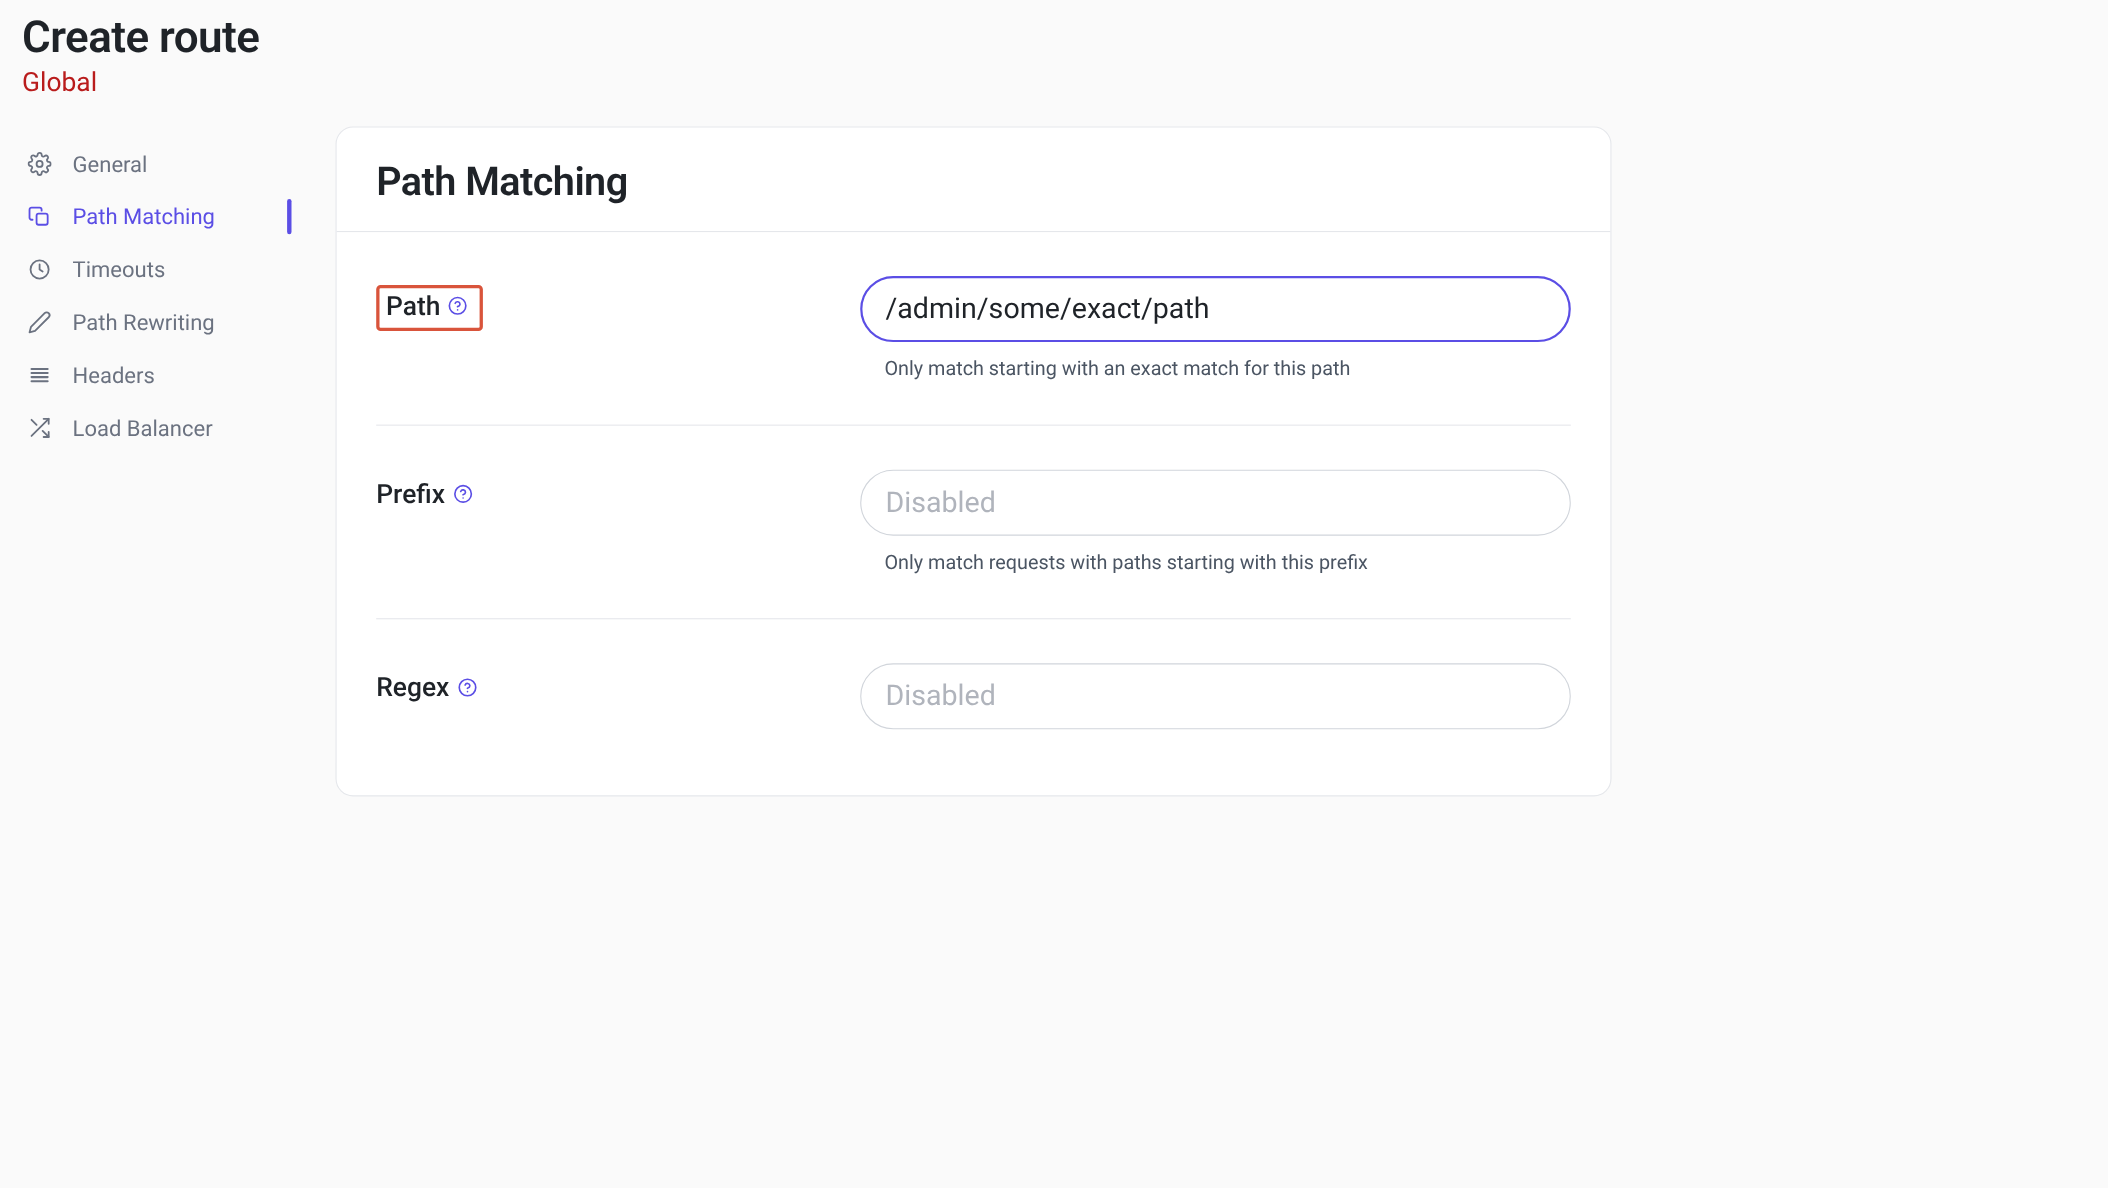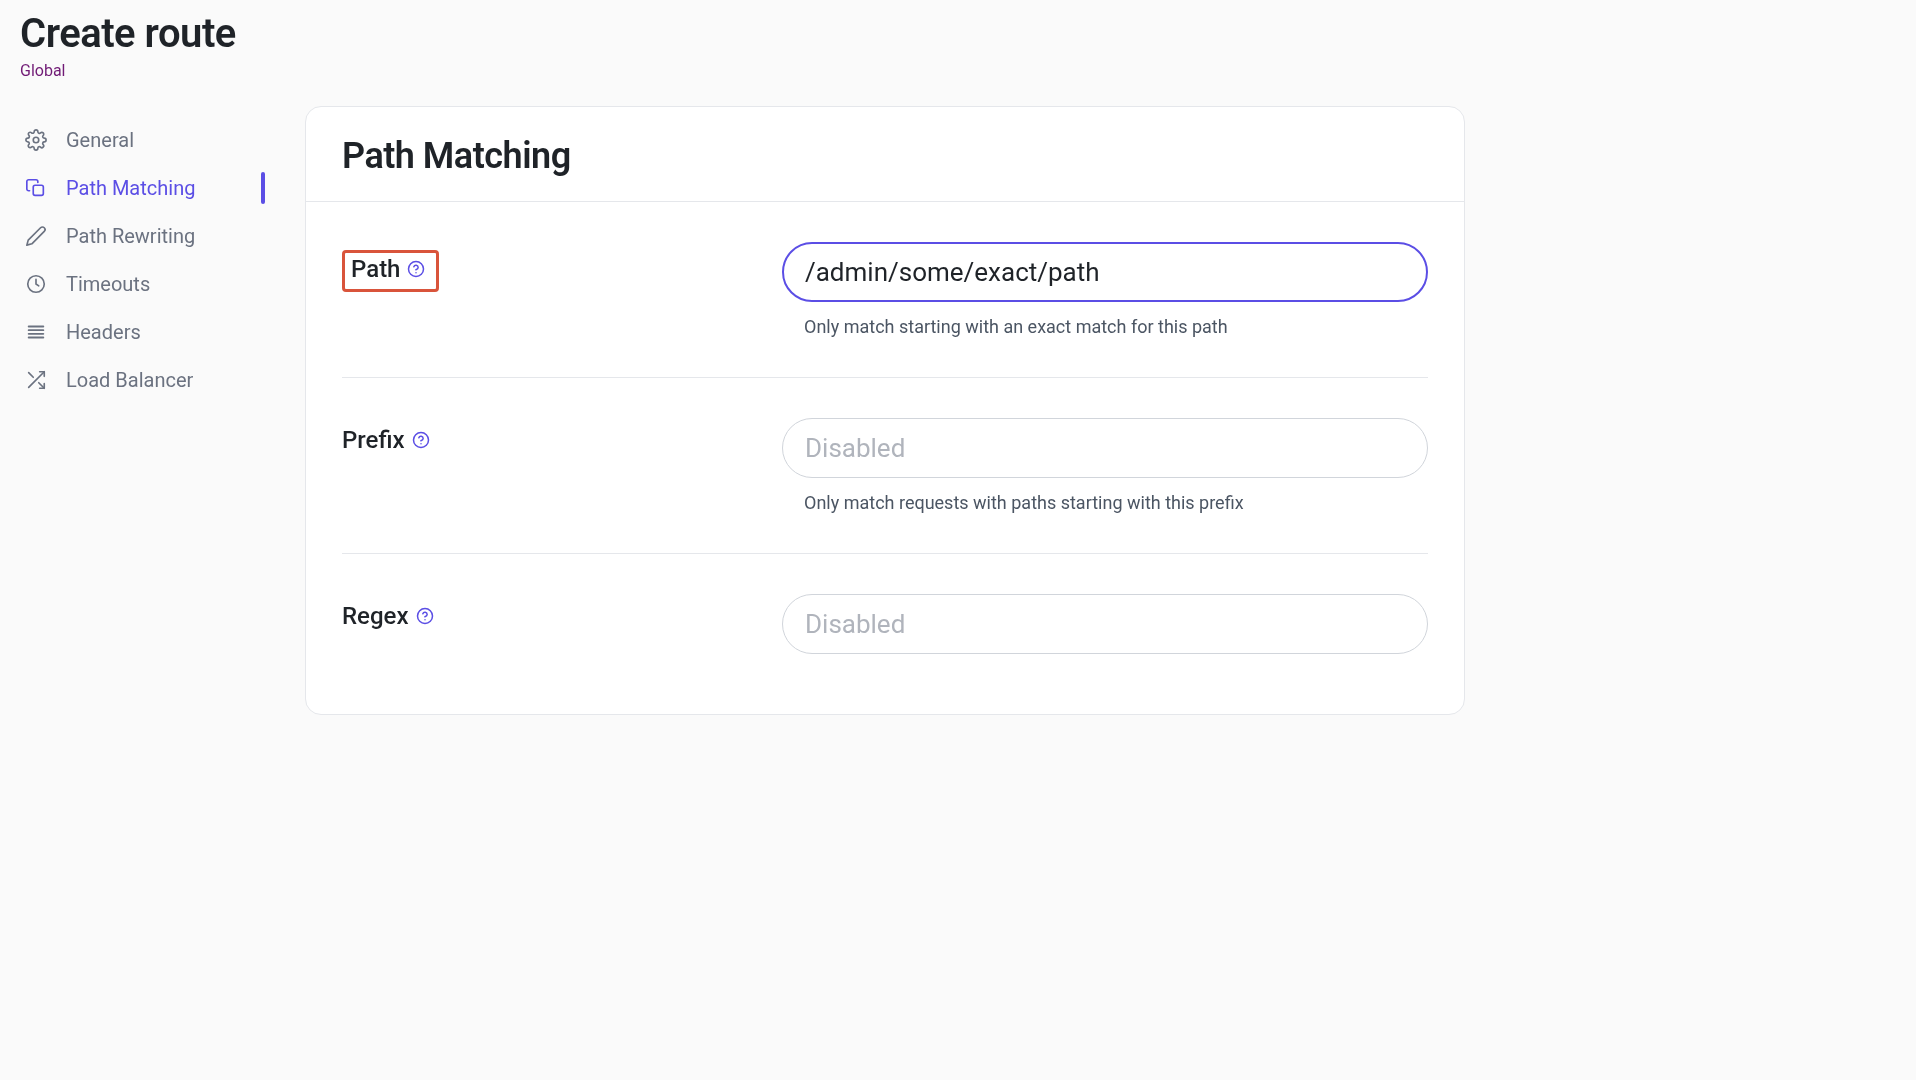--- a/index.html
+++ b/index.html
@@ -23,8 +23,8 @@
       letter-spacing: -0.5px;
     }
     .page-subtitle {
-      font-size: 16px;
-      color: #701a75;
+      font-size: 24px;
+      color: #b91c1c;
       margin-top: 4px;
     }
     .layout {

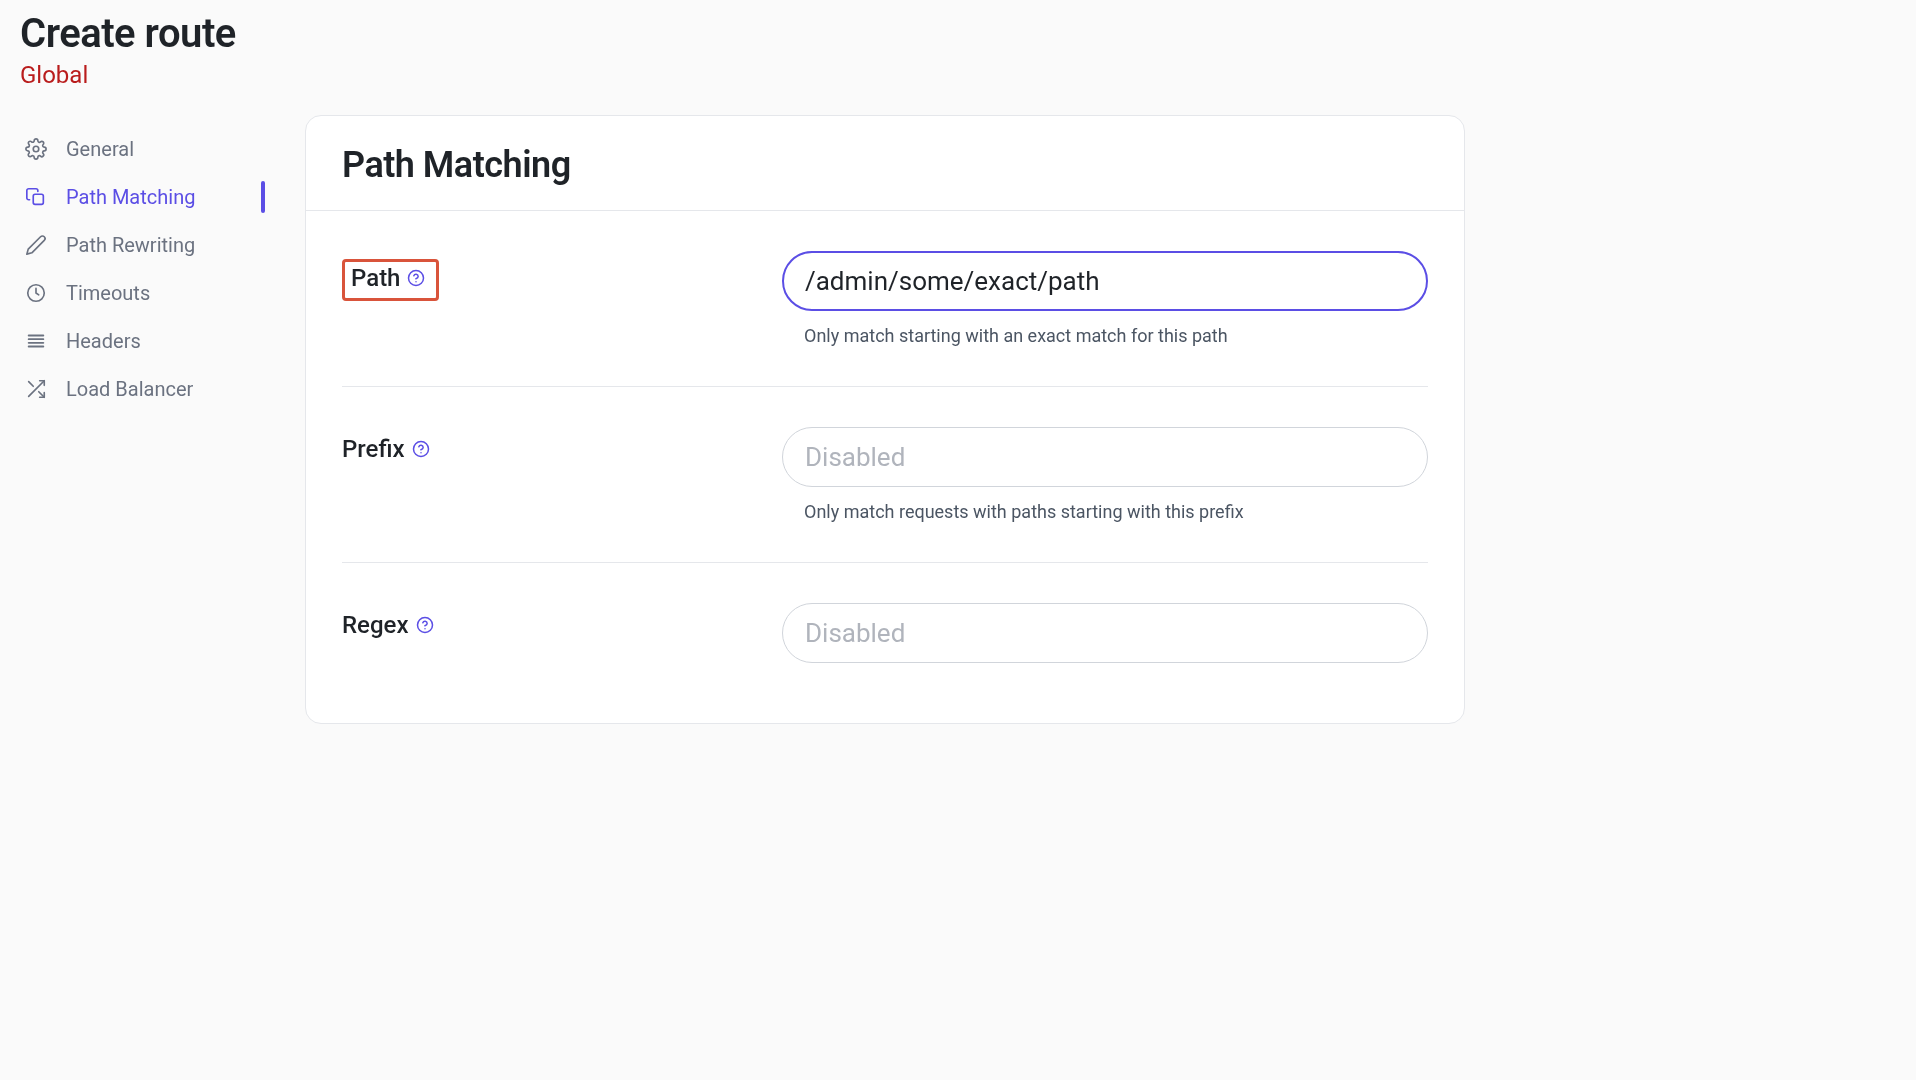--- a/index.html
+++ b/index.html
@@ -204,20 +204,20 @@
     <div class="sidebar-item">
       <span class="icon-slot">
         <svg viewBox="0 0 24 24" stroke-width="1.8" stroke-linecap="round" stroke-linejoin="round">
-          <path d="M17 3a2.8 2.8 0 0 1 4 4L7.5 20.5 2 22l1.5-5.5L17 3z"></path>
-        </svg>
-      </span>
-      <span>Path Rewriting</span>
-    </div>
-
-    <div class="sidebar-item">
-      <span class="icon-slot">
-        <svg viewBox="0 0 24 24" stroke-width="1.8" stroke-linecap="round" stroke-linejoin="round">
           <circle cx="12" cy="12" r="9"></circle>
           <polyline points="12 7 12 12 15 14"></polyline>
         </svg>
       </span>
       <span>Timeouts</span>
+    </div>
+
+    <div class="sidebar-item">
+      <span class="icon-slot">
+        <svg viewBox="0 0 24 24" stroke-width="1.8" stroke-linecap="round" stroke-linejoin="round">
+          <path d="M17 3a2.8 2.8 0 0 1 4 4L7.5 20.5 2 22l1.5-5.5L17 3z"></path>
+        </svg>
+      </span>
+      <span>Path Rewriting</span>
     </div>
 
     <div class="sidebar-item">

